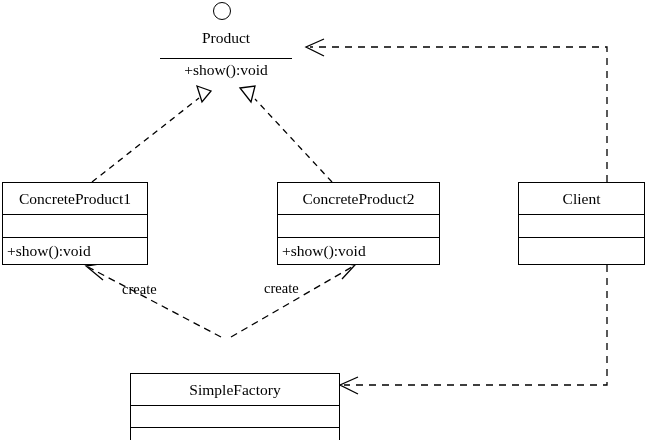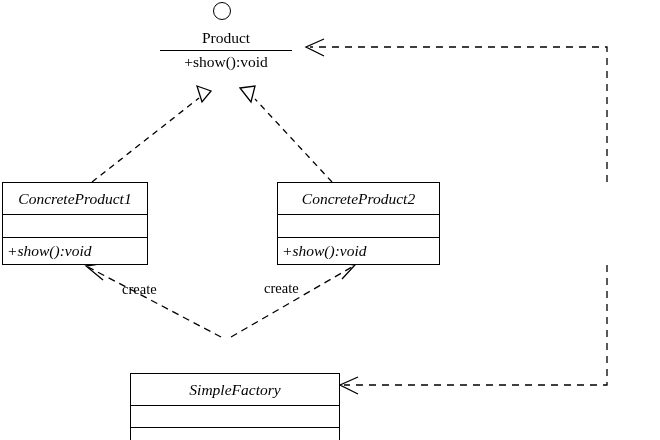--- a/index.html
+++ b/index.html
@@ -69,7 +69,7 @@
     text-align: center;
     font-size: 15.5px;
     line-height: 20px;
-    padding-bottom: 2px;
+    padding-bottom: 10px;
     border-bottom: 1.3px solid #000000;
     white-space: nowrap;
   }

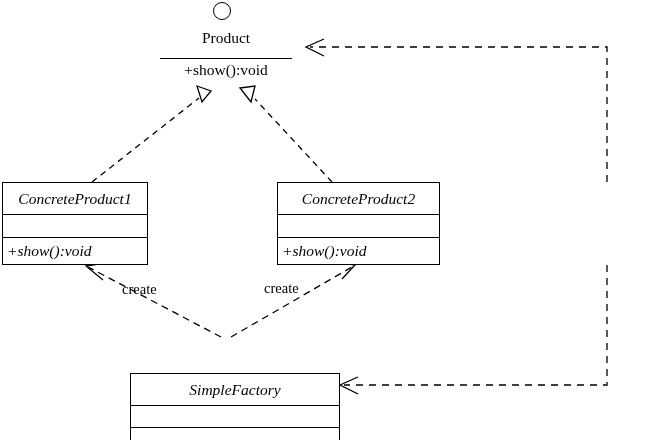--- a/index.html
+++ b/index.html
@@ -40,7 +40,6 @@
     align-items: center;
     overflow: hidden;
     white-space: nowrap;
-    font-style: italic;
   }
   .compartment + .compartment {
     border-top: 1.3px solid #000000;

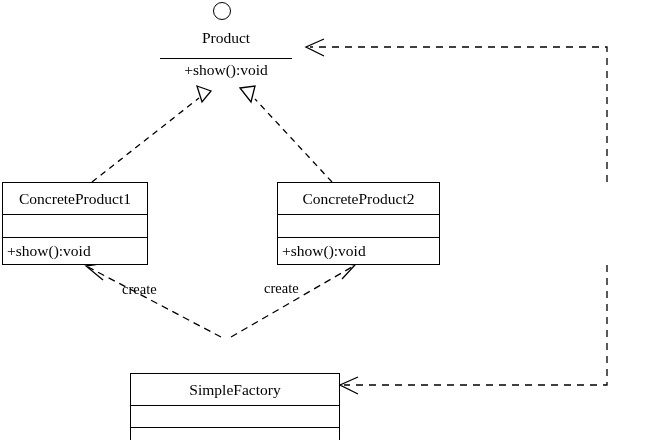--- a/index.html
+++ b/index.html
@@ -159,6 +159,11 @@
     <div class="compartment c-members" style="flex:1;">+show():void</div>
   </div>
 
+  <div class="uml-class" style="left:518px; top:182px; width:127px; height:83px;">
+    <div class="compartment c-name" style="height:31px;">Client</div>
+    <div class="compartment c-members c-empty" style="height:23px;"></div>
+    <div class="compartment c-members c-empty" style="flex:1;"></div>
+  </div>
 
   <div class="uml-class" style="left:130px; top:337px; width:210px; height:101px;margin-top:36px;">
     <div class="compartment c-name" style="height:31px;">SimpleFactory</div>

